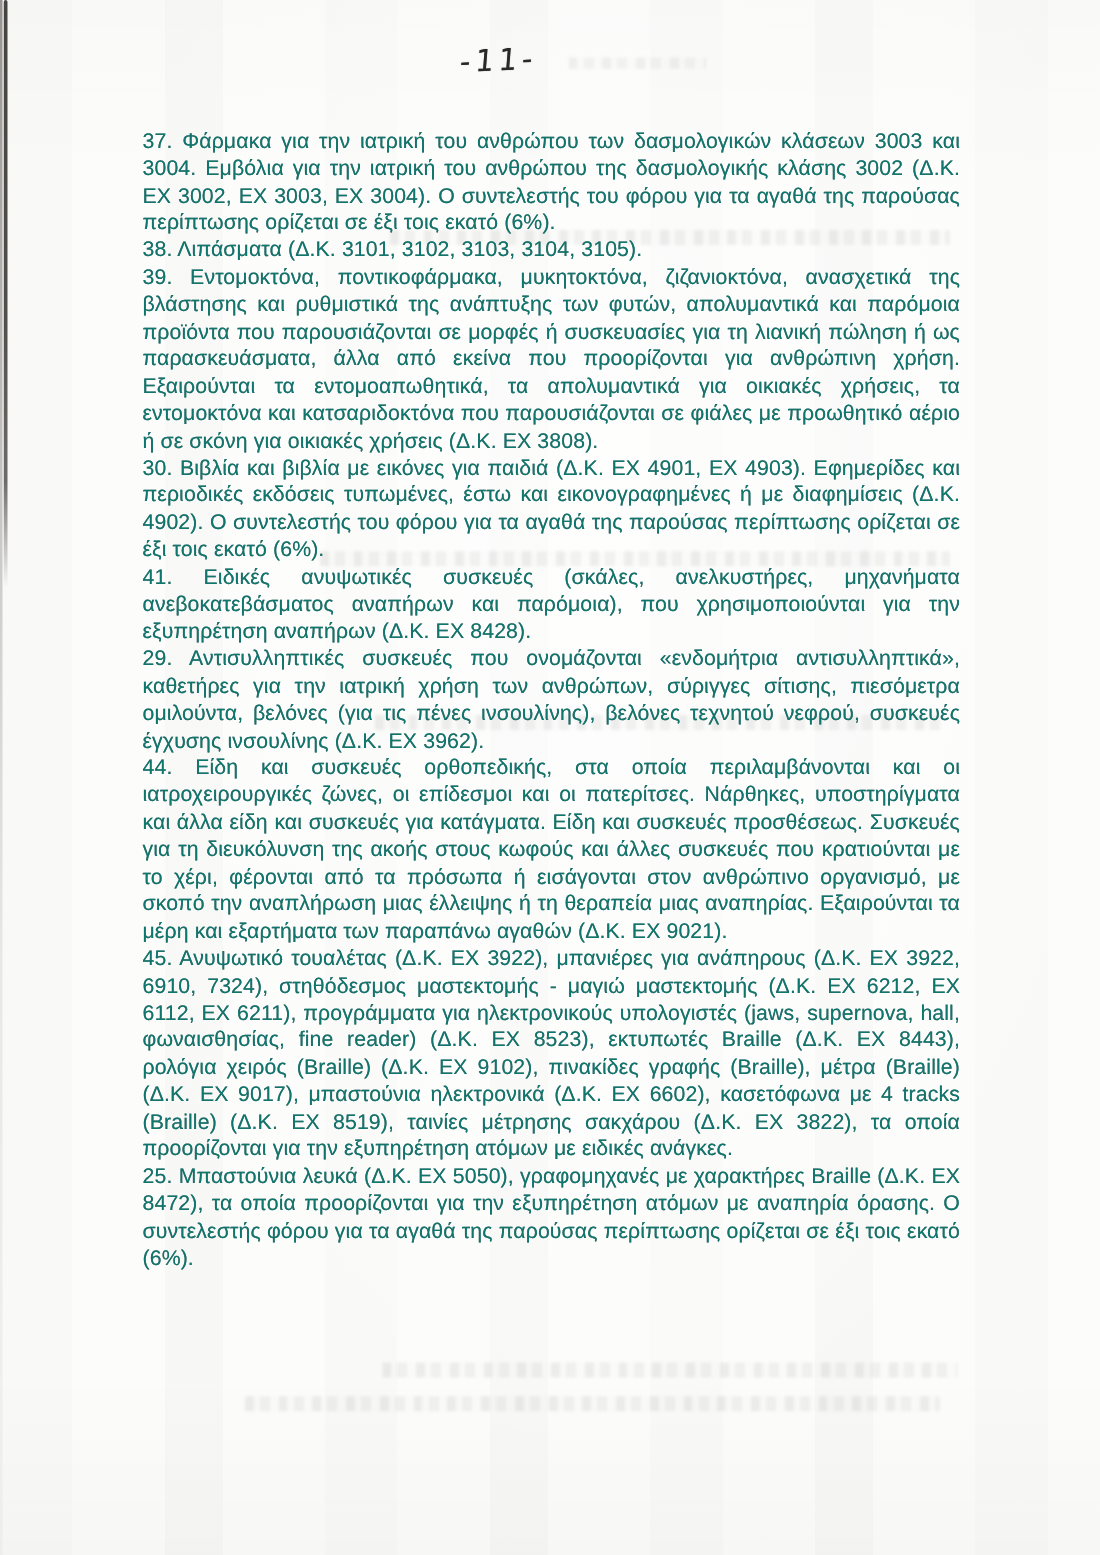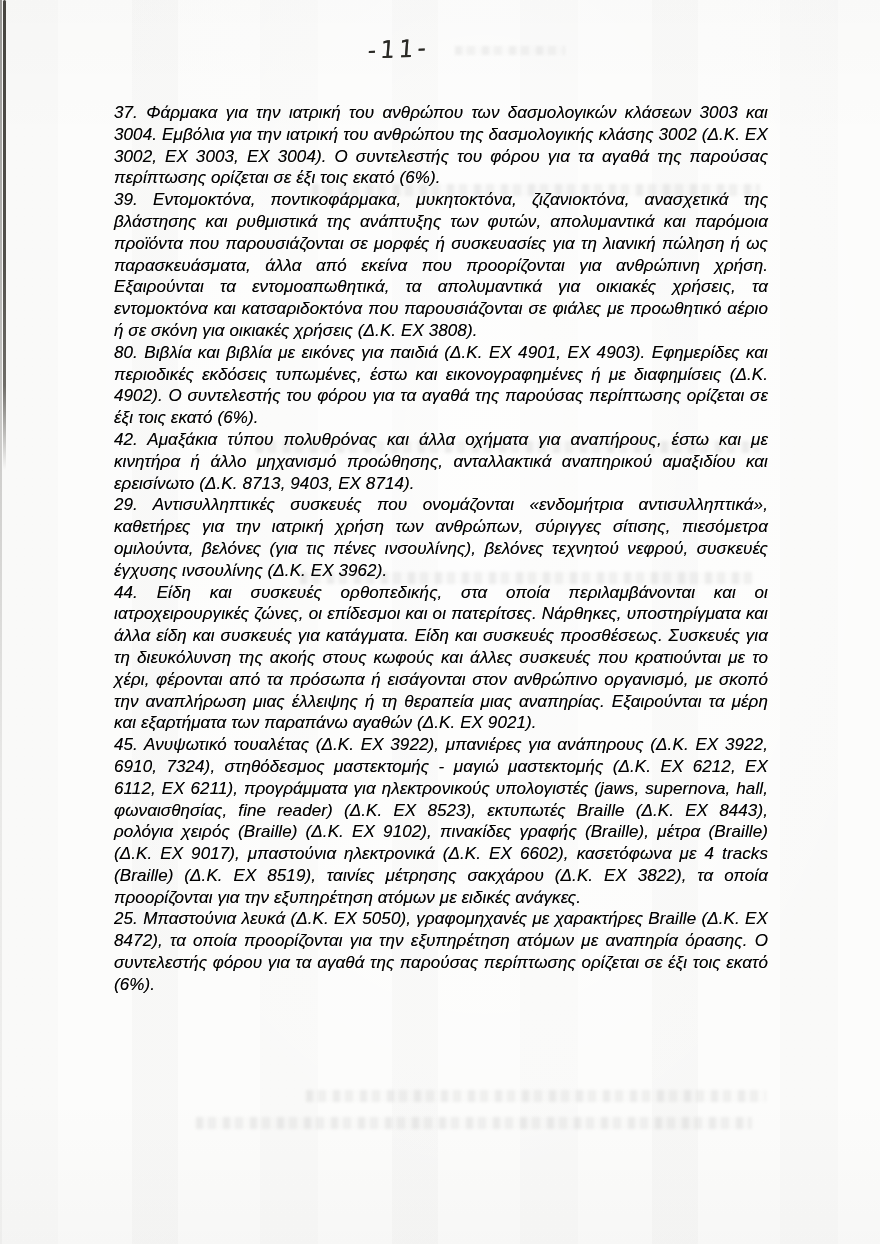--- a/index.html
+++ b/index.html
@@ -54,13 +54,12 @@
   
   .text-block {
     position: absolute; left: 114px; top: 102px; width: 654px;
-    color: #000000;
+    color: #0f766e;
     font-size: 17px;
     line-height: 21.8px;
     text-align: justify;
     text-justify: inter-word;
     letter-spacing: 0.1px;
-    font-style: italic;
   }
   .text-block p {
     margin: 0;

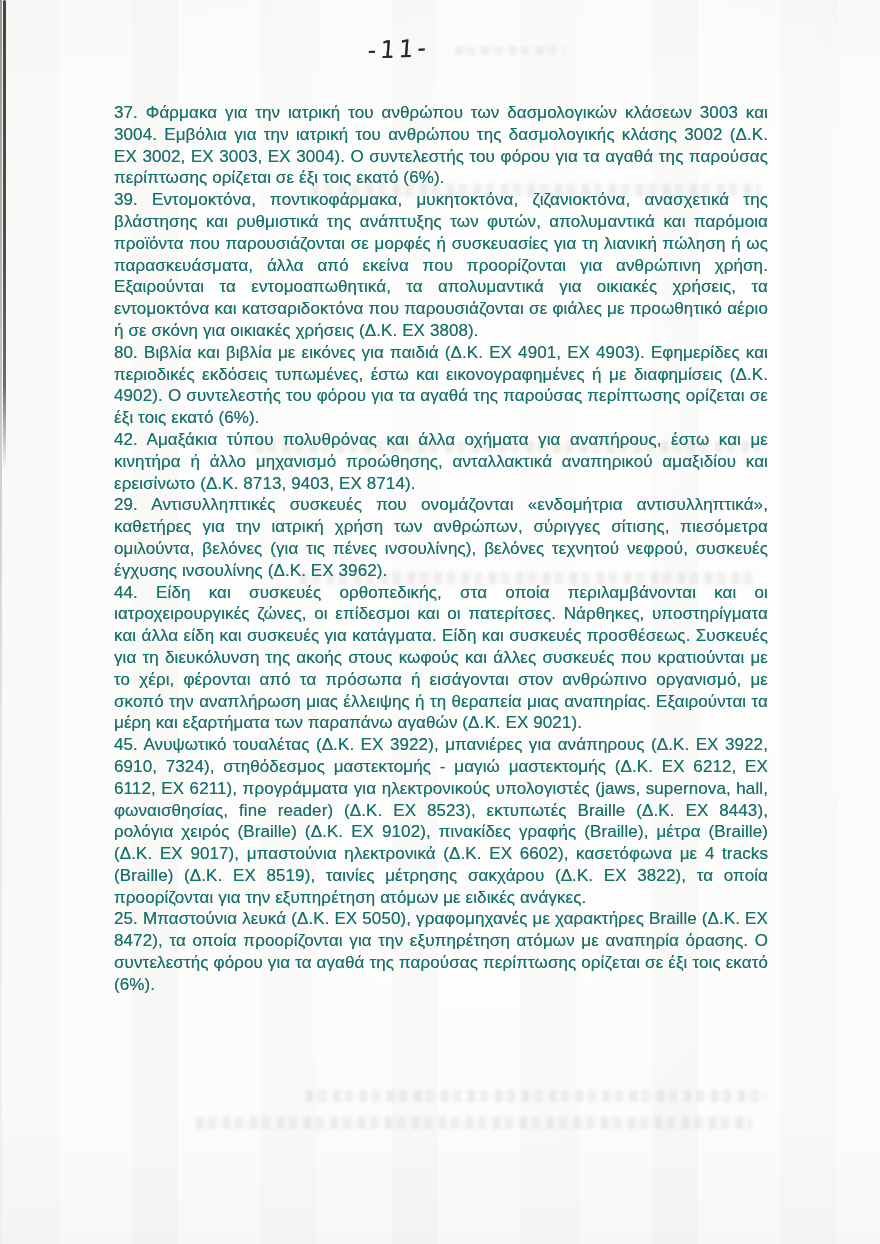--- a/index.html
+++ b/index.html
@@ -105,6 +105,7 @@
 
   <p class="para"><span>37.</span> <span>Φάρμακα για την ιατρική του ανθρώπου των δασμολογικών κλάσεων 3003 και 3004. Εμβόλια για την ιατρική του ανθρώπου της δασμολογικής κλάσης 3002 (Δ.Κ. ΕΧ 3002, ΕΧ 3003, ΕΧ 3004). Ο συντελεστής του φόρου για τα αγαθά της παρούσας περίπτωσης ορίζεται σε έξι τοις εκατό (6%).</span></p>
 
+  <p class="para"><span>38.</span> <span>Λιπάσματα (Δ.Κ. 3101, 3102, 3103, 3104, 3105).</span></p>
 
   <p class="para"><span>39.</span> <span>Εντομοκτόνα, ποντικοφάρμακα, μυκητοκτόνα, ζιζανιοκτόνα, ανασχετικά της βλάστησης και ρυθμιστικά της ανάπτυξης των φυτών, απολυμαντικά και παρόμοια προϊόντα που παρουσιάζονται σε μορφές ή συσκευασίες για τη λιανική πώληση ή ως παρασκευάσματα, άλλα από εκείνα που προορίζονται για ανθρώπινη χρήση. Εξαιρούνται τα εντομοαπωθητικά, τα απολυμαντικά για οικιακές χρήσεις, τα εντομοκτόνα και κατσαριδοκτόνα που παρουσιάζονται σε φιάλες με προωθητικό αέριο ή σε σκόνη για οικιακές χρήσεις (Δ.Κ. ΕΧ 3808).</span></p>
 

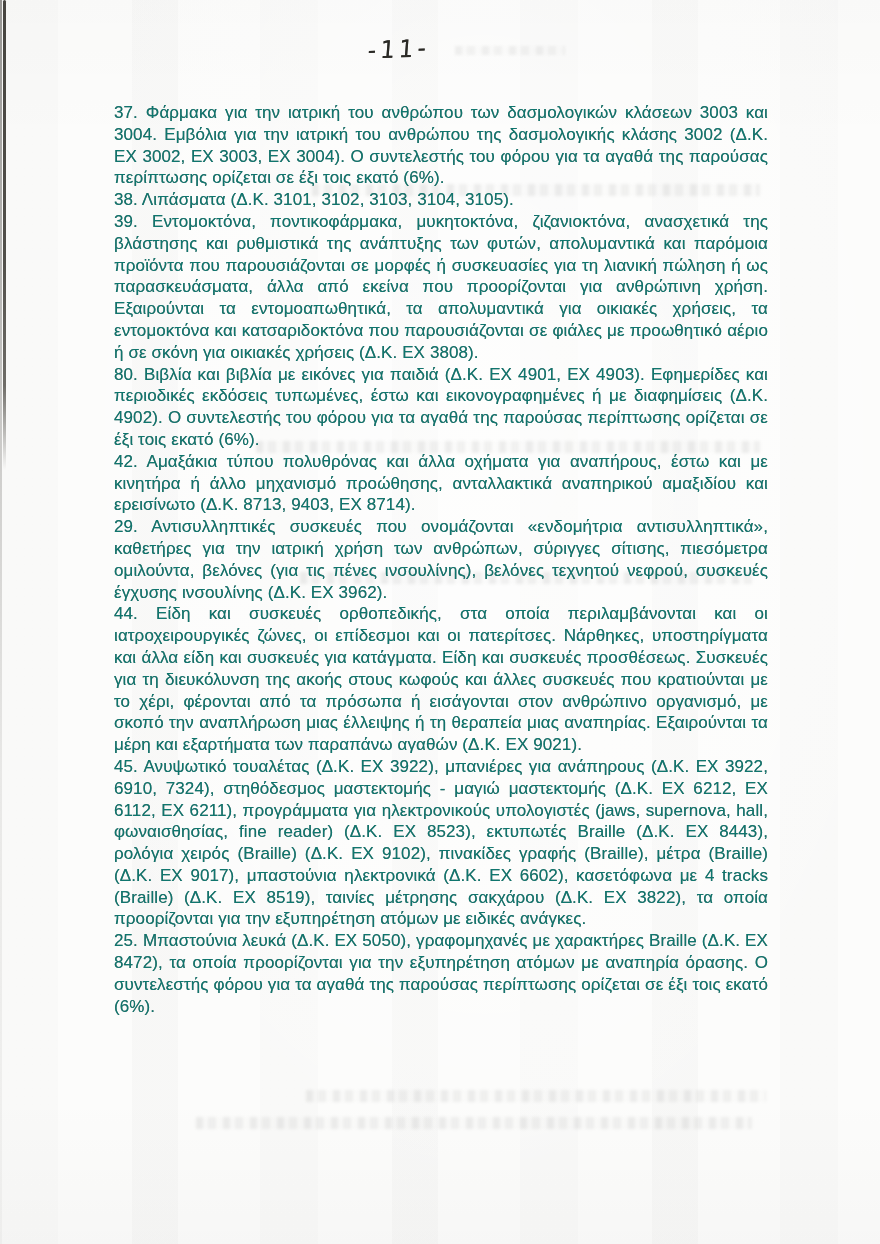--- a/index.html
+++ b/index.html
@@ -109,7 +109,7 @@
 
   <p class="para"><span>39.</span> <span>Εντομοκτόνα, ποντικοφάρμακα, μυκητοκτόνα, ζιζανιοκτόνα, ανασχετικά της βλάστησης και ρυθμιστικά της ανάπτυξης των φυτών, απολυμαντικά και παρόμοια προϊόντα που παρουσιάζονται σε μορφές ή συσκευασίες για τη λιανική πώληση ή ως παρασκευάσματα, άλλα από εκείνα που προορίζονται για ανθρώπινη χρήση. Εξαιρούνται τα εντομοαπωθητικά, τα απολυμαντικά για οικιακές χρήσεις, τα εντομοκτόνα και κατσαριδοκτόνα που παρουσιάζονται σε φιάλες με προωθητικό αέριο ή σε σκόνη για οικιακές χρήσεις (Δ.Κ. ΕΧ 3808).</span></p>
 
-  <p class="para"><span>80.</span> <span>Βιβλία και βιβλία με εικόνες για παιδιά (Δ.Κ. ΕΧ 4901, ΕΧ 4903). Εφημερίδες και περιοδικές εκδόσεις τυπωμένες, έστω και εικονογραφημένες ή με διαφημίσεις (Δ.Κ. 4902). Ο συντελεστής του φόρου για τα αγαθά της παρούσας περίπτωσης ορίζεται σε έξι τοις εκατό (6%).</span></p>
+  <p class="para"><span>30.</span> <span>Βιβλία και βιβλία με εικόνες για παιδιά (Δ.Κ. ΕΧ 4901, ΕΧ 4903). Εφημερίδες και περιοδικές εκδόσεις τυπωμένες, έστω και εικονογραφημένες ή με διαφημίσεις (Δ.Κ. 4902). Ο συντελεστής του φόρου για τα αγαθά της παρούσας περίπτωσης ορίζεται σε έξι τοις εκατό (6%).</span></p>
 
 
   <p class="para"><span>42.</span> <span>Αμαξάκια τύπου πολυθρόνας και άλλα οχήματα για αναπήρους, έστω και με κινητήρα ή άλλο μηχανισμό προώθησης, ανταλλακτικά αναπηρικού αμαξιδίου και ερεισίνωτο (Δ.Κ. 8713, 9403, ΕΧ 8714).</span></p>

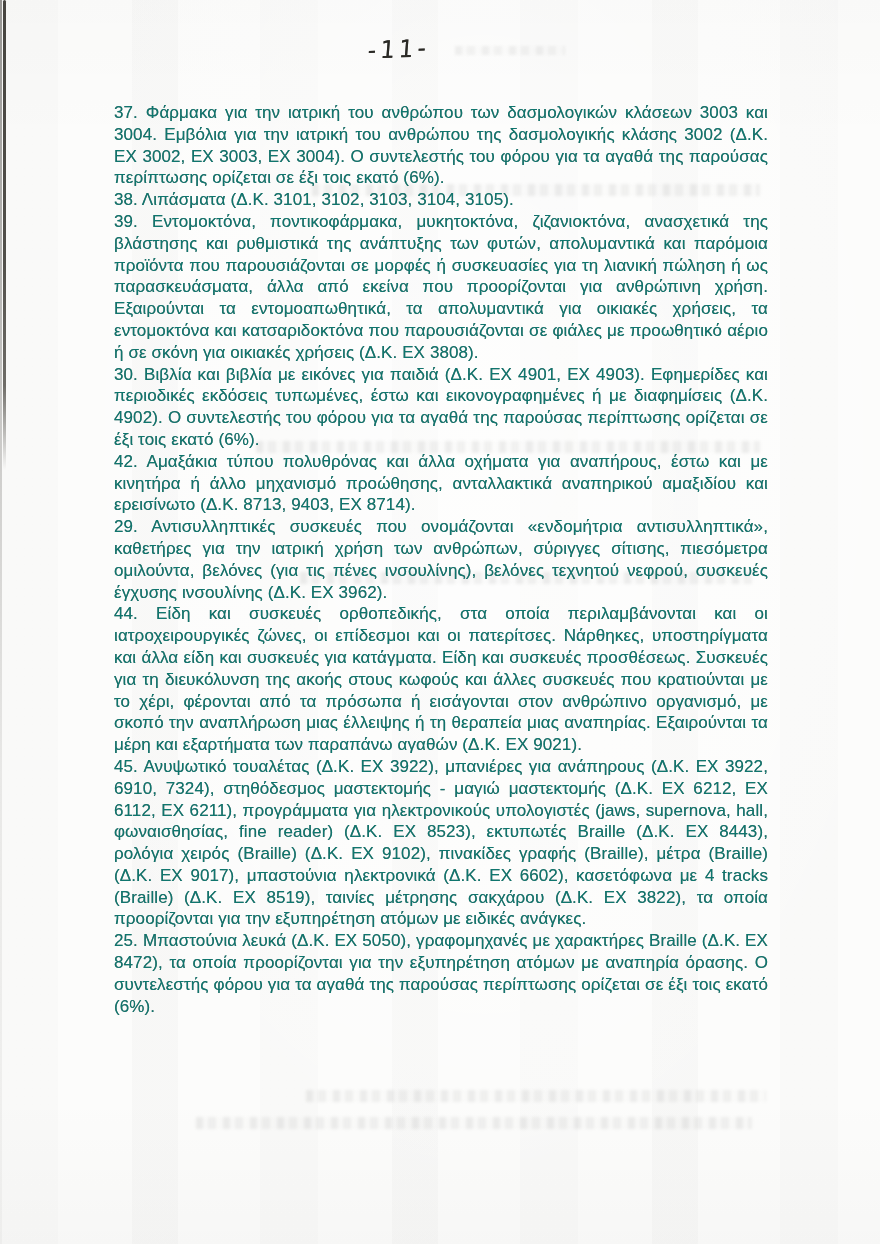--- a/index.html
+++ b/index.html
@@ -111,6 +111,7 @@
 
   <p class="para"><span>30.</span> <span>Βιβλία και βιβλία με εικόνες για παιδιά (Δ.Κ. ΕΧ 4901, ΕΧ 4903). Εφημερίδες και περιοδικές εκδόσεις τυπωμένες, έστω και εικονογραφημένες ή με διαφημίσεις (Δ.Κ. 4902). Ο συντελεστής του φόρου για τα αγαθά της παρούσας περίπτωσης ορίζεται σε έξι τοις εκατό (6%).</span></p>
 
+  <p class="para"><span>41.</span> <span>Ειδικές ανυψωτικές συσκευές (σκάλες, ανελκυστήρες, μηχανήματα ανεβοκατεβάσματος αναπήρων και παρόμοια), που χρησιμοποιούνται για την εξυπηρέτηση αναπήρων (Δ.Κ. ΕΧ 8428).</span></p>
 
   <p class="para"><span>42.</span> <span>Αμαξάκια τύπου πολυθρόνας και άλλα οχήματα για αναπήρους, έστω και με κινητήρα ή άλλο μηχανισμό προώθησης, ανταλλακτικά αναπηρικού αμαξιδίου και ερεισίνωτο (Δ.Κ. 8713, 9403, ΕΧ 8714).</span></p>
 

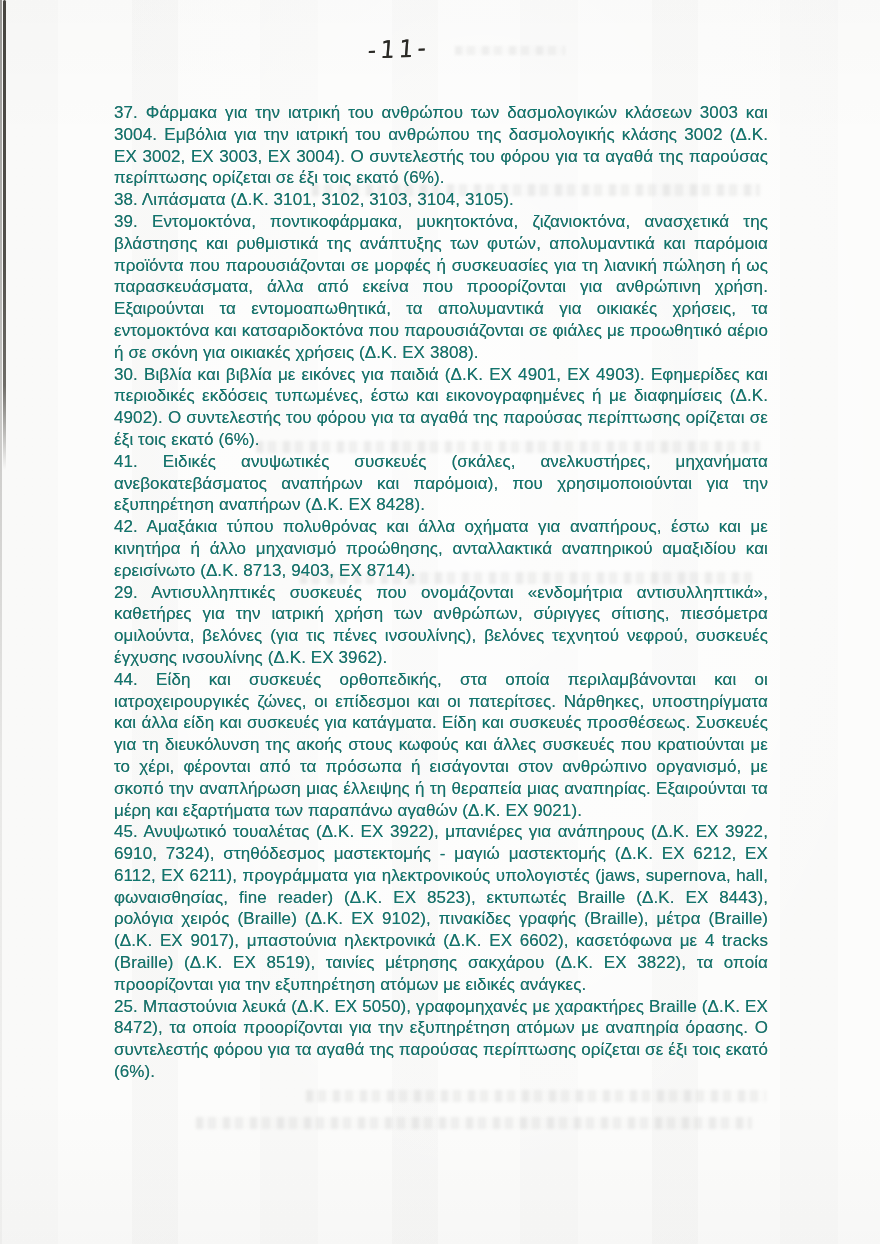--- a/index.html
+++ b/index.html
@@ -113,7 +113,6 @@
 
   <p class="para"><span>41.</span> <span>Ειδικές ανυψωτικές συσκευές (σκάλες, ανελκυστήρες, μηχανήματα ανεβοκατεβάσματος αναπήρων και παρόμοια), που χρησιμοποιούνται για την εξυπηρέτηση αναπήρων (Δ.Κ. ΕΧ 8428).</span></p>
 
-  <p class="para"><span>42.</span> <span>Αμαξάκια τύπου πολυθρόνας και άλλα οχήματα για αναπήρους, έστω και με κινητήρα ή άλλο μηχανισμό προώθησης, ανταλλακτικά αναπηρικού αμαξιδίου και ερεισίνωτο (Δ.Κ. 8713, 9403, ΕΧ 8714).</span></p>
 
   <p class="para"><span>29.</span> <span>Αντισυλληπτικές συσκευές που ονομάζονται «ενδομήτρια αντισυλληπτικά», καθετήρες για την ιατρική χρήση των ανθρώπων, σύριγγες σίτισης, πιεσόμετρα ομιλούντα, βελόνες (για τις πένες ινσουλίνης), βελόνες τεχνητού νεφρού, συσκευές έγχυσης ινσουλίνης (Δ.Κ. ΕΧ 3962).</span></p>
 

